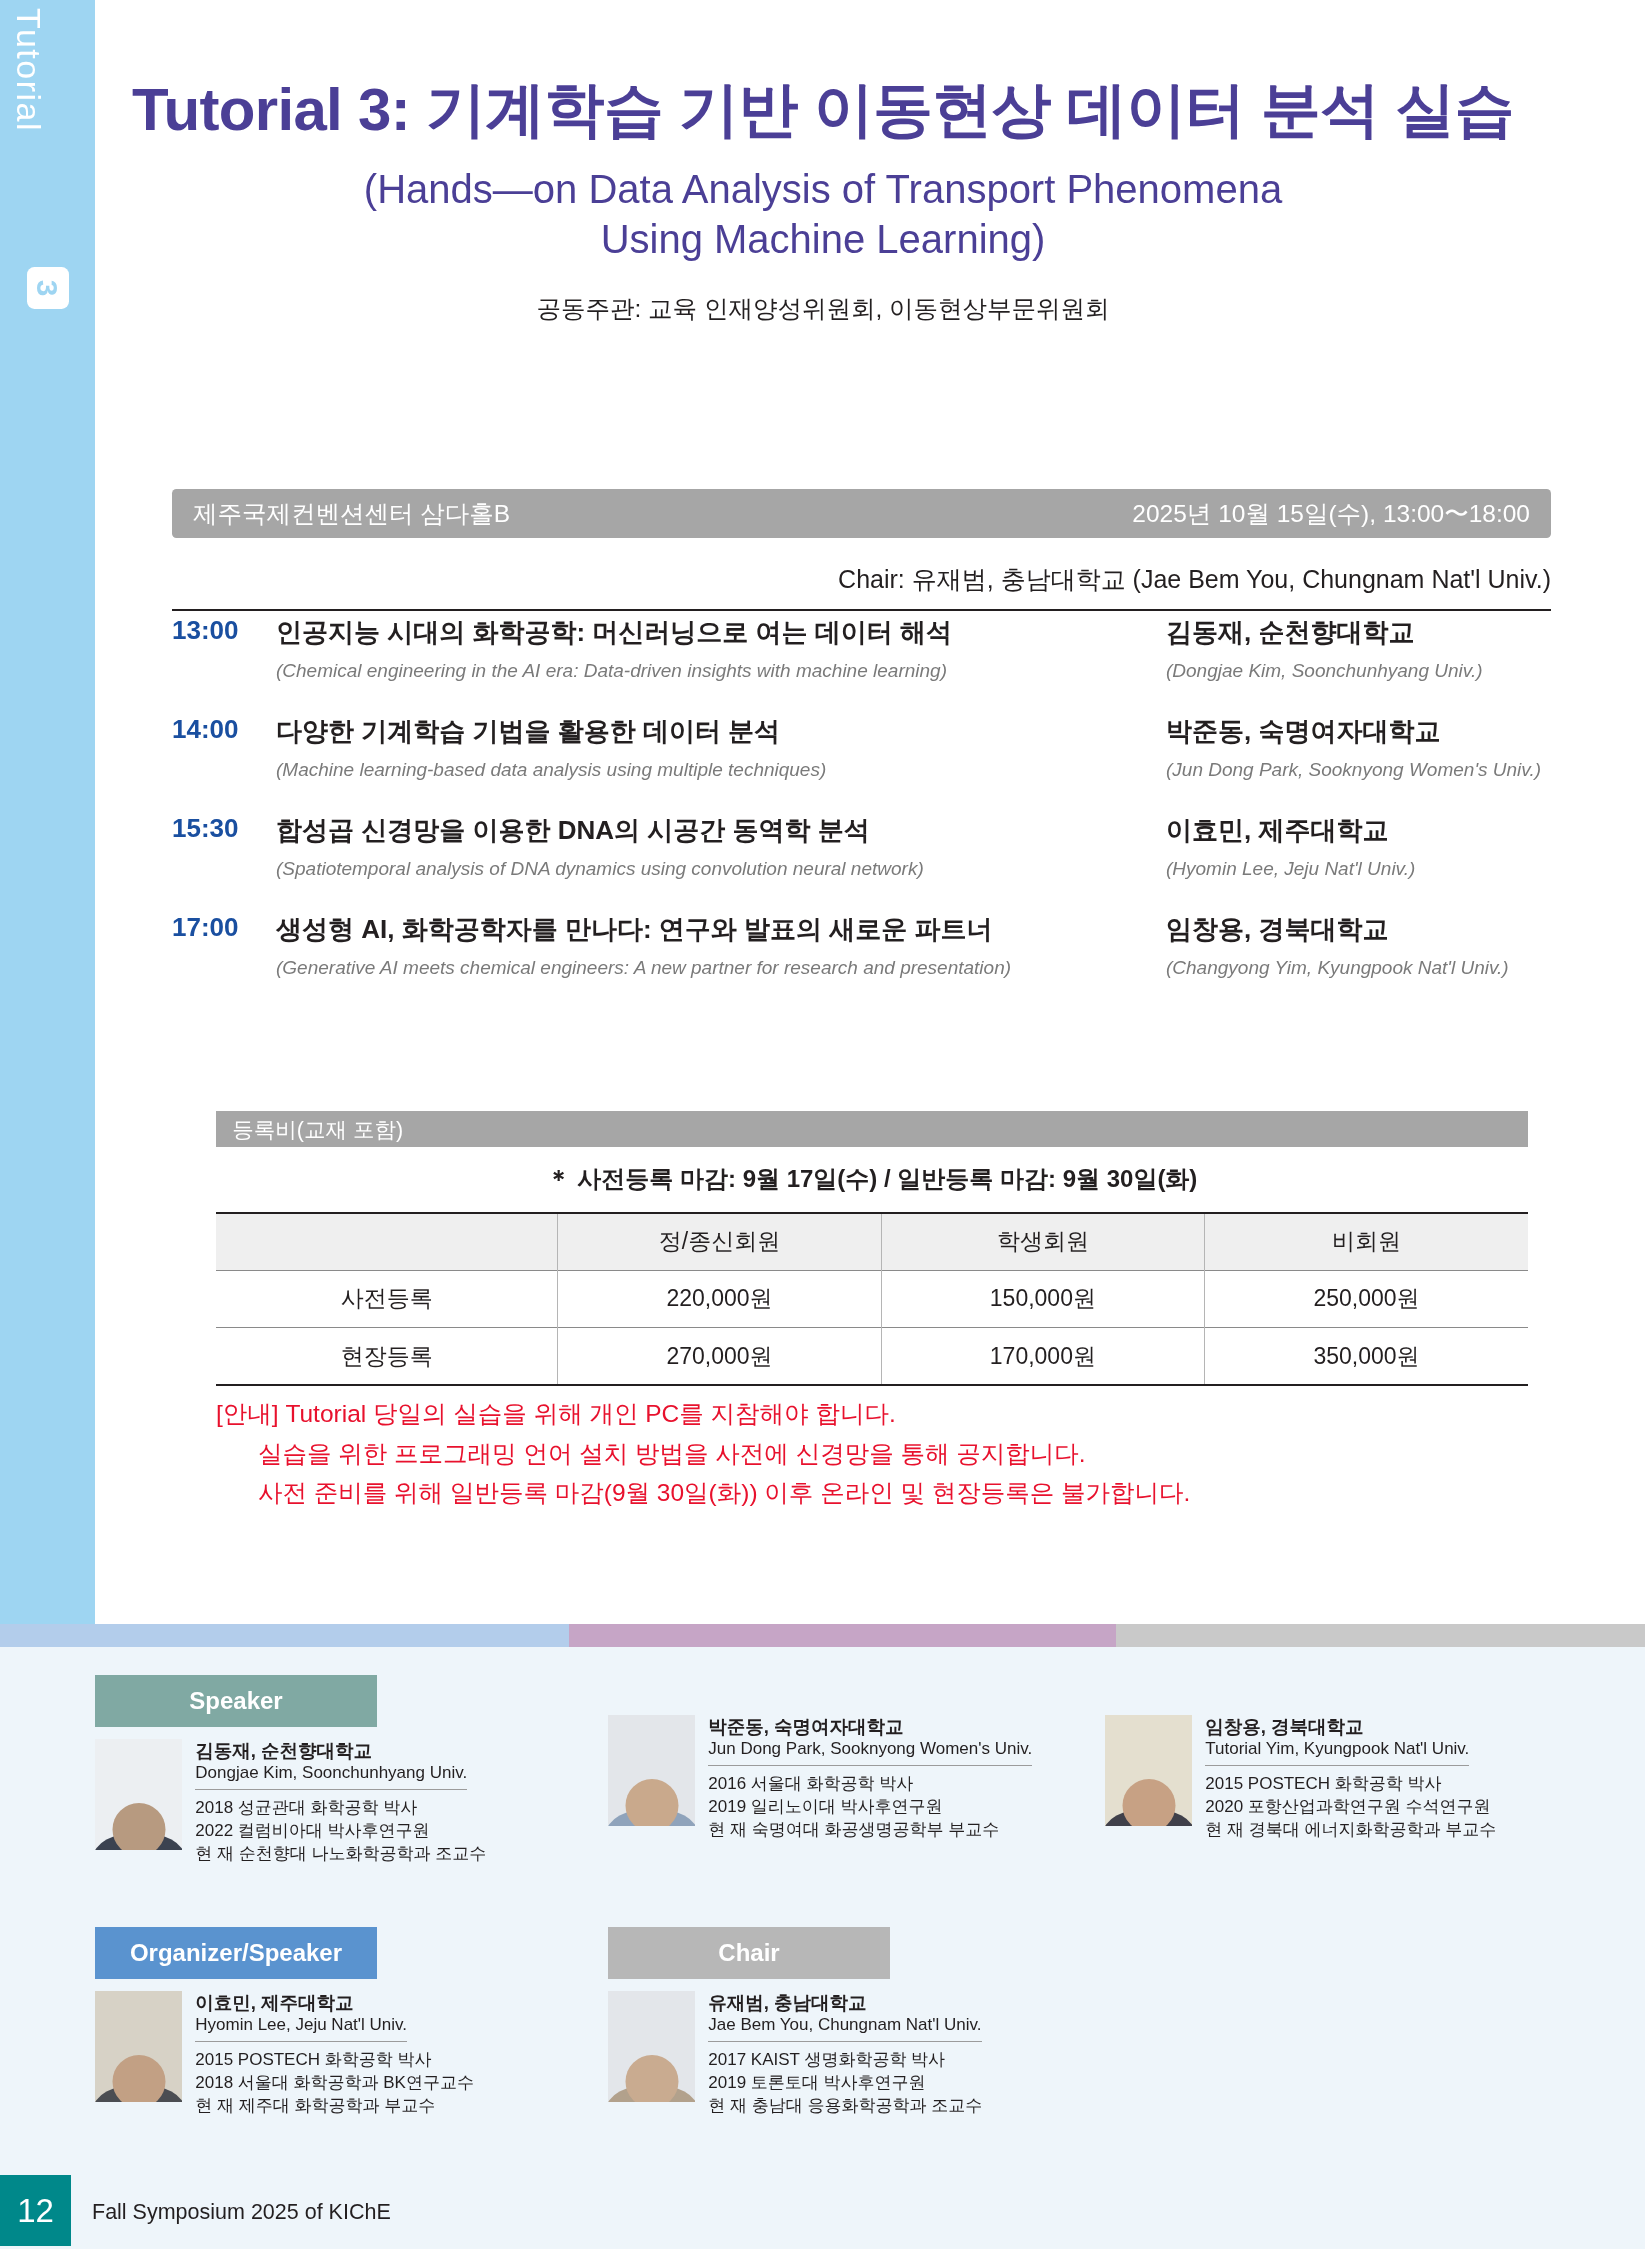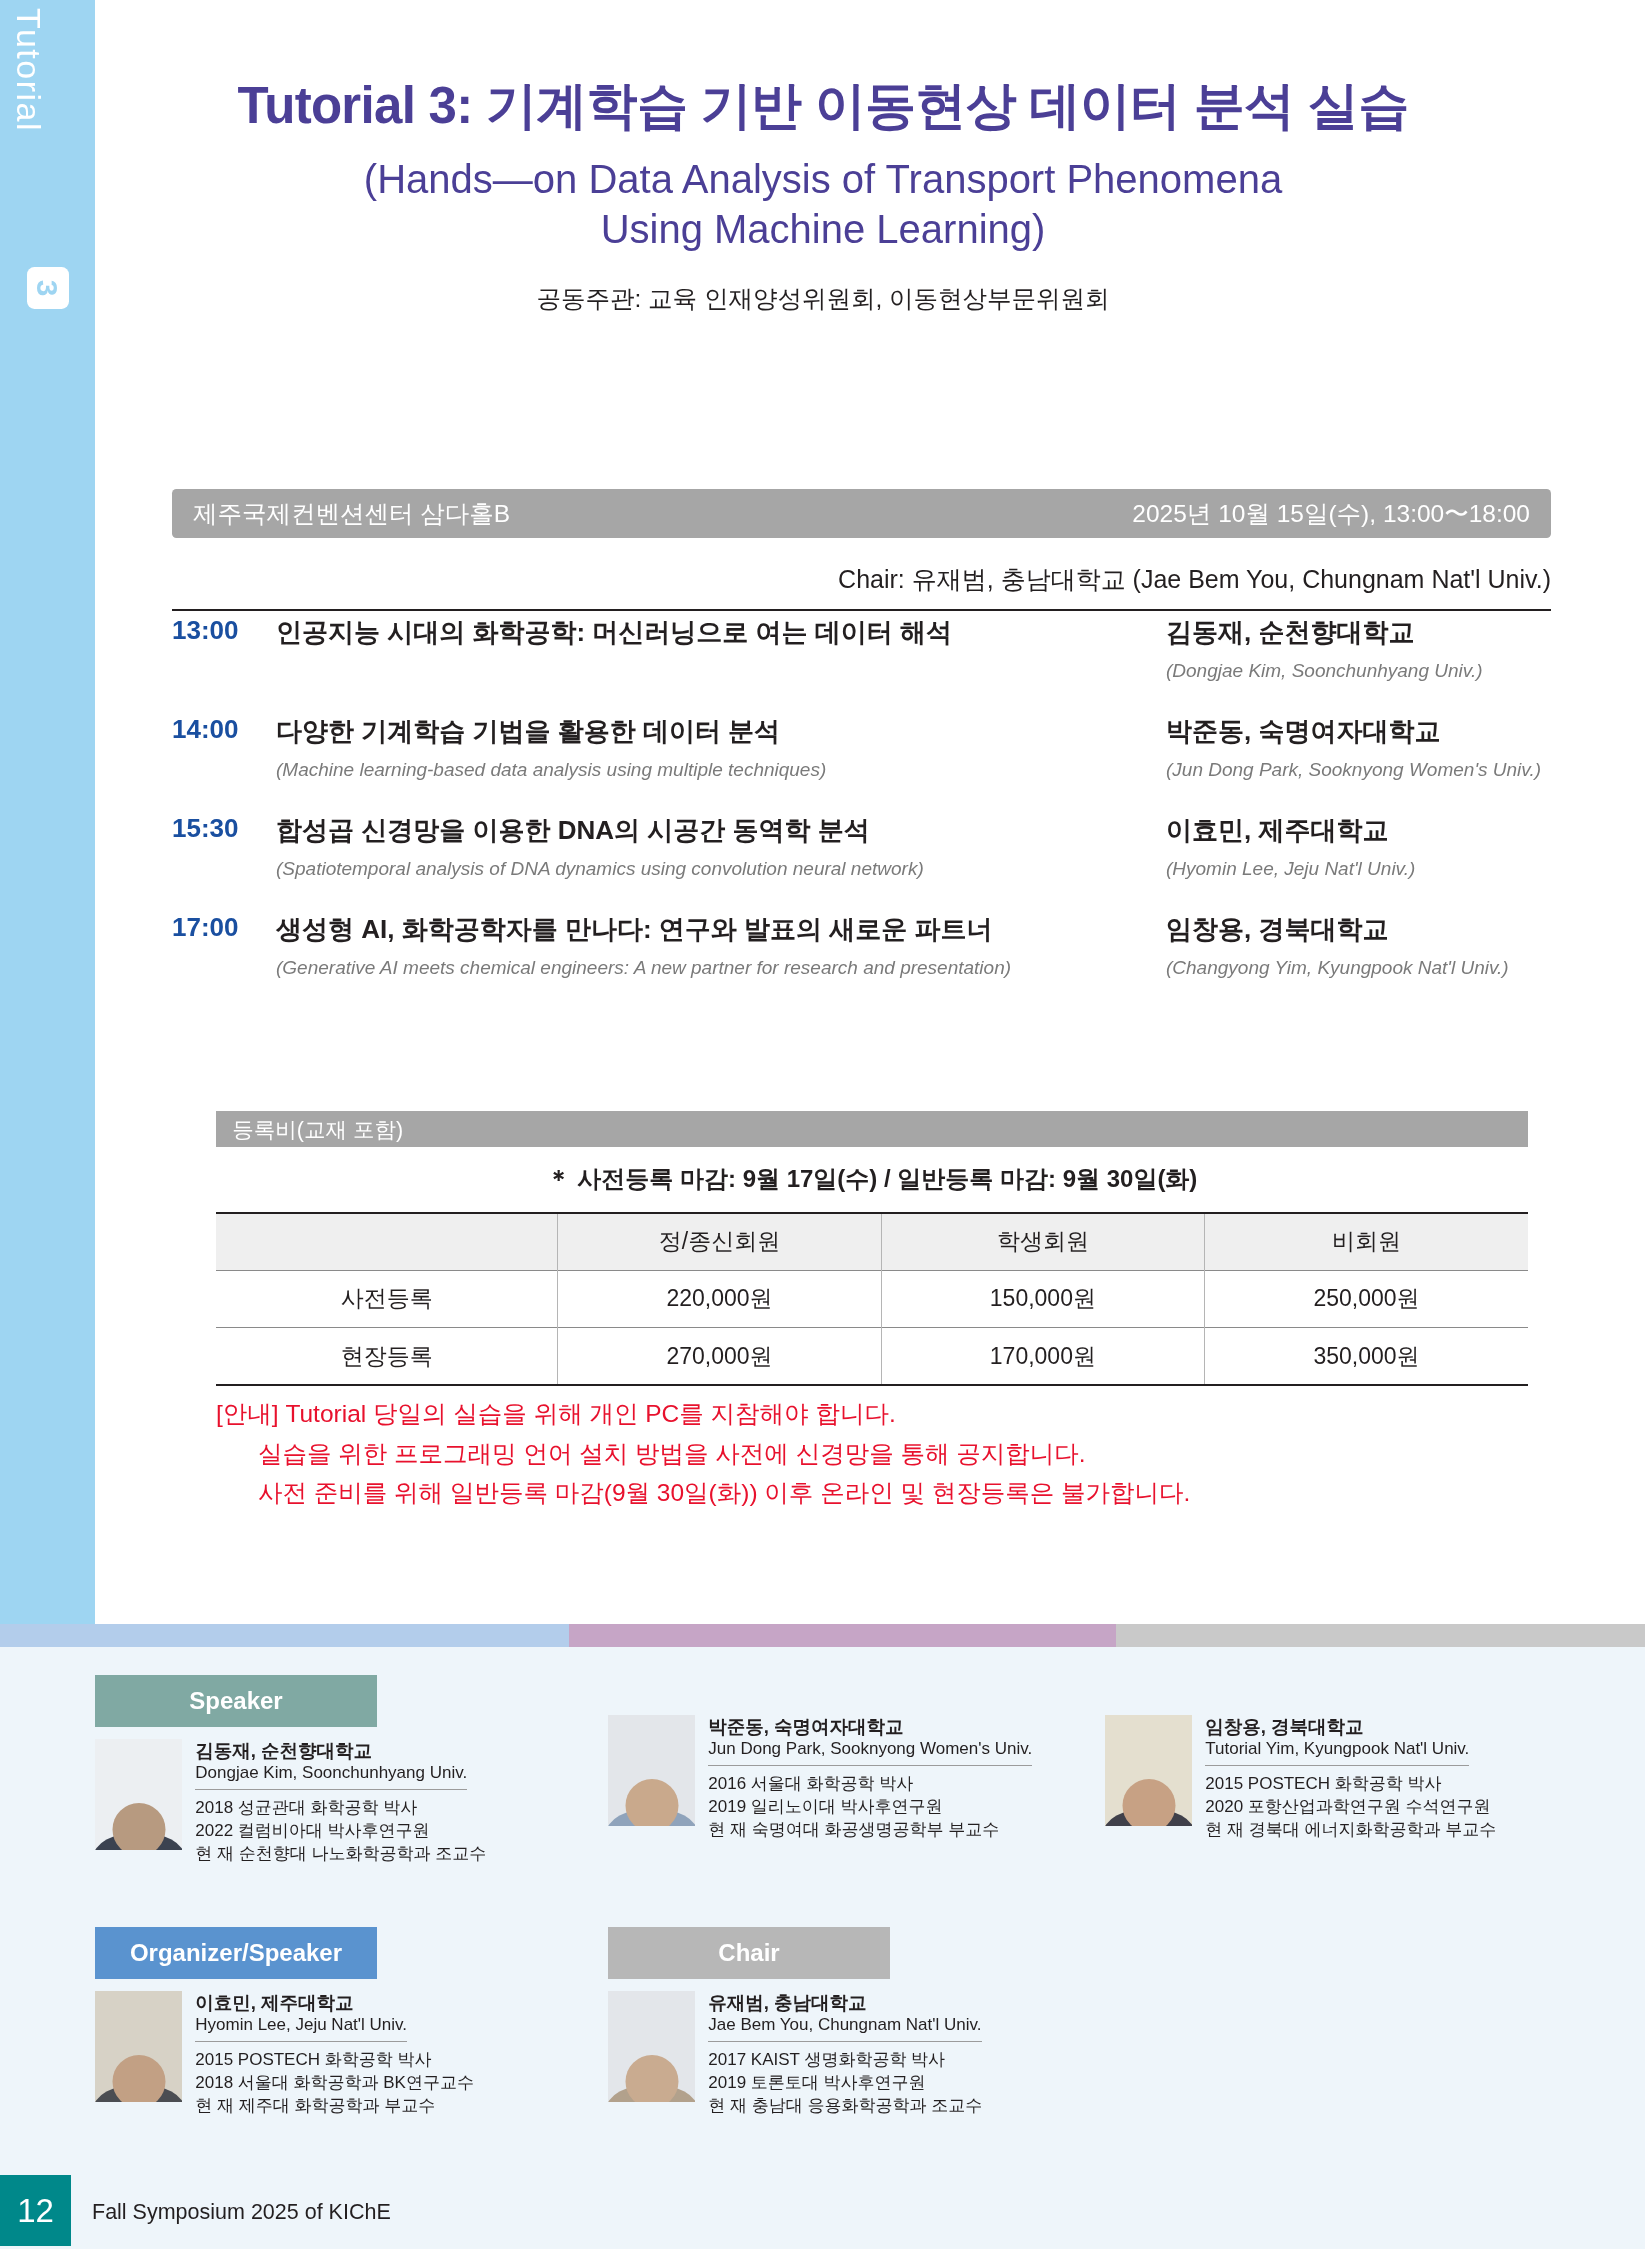--- a/index.html
+++ b/index.html
@@ -55,7 +55,7 @@
   .header { padding-top: 78px; text-align: center; }
   .title-main {
     color: #4b3f96;
-    font-size: 51px;
+    font-size: 60px;
     font-weight: 700;
     letter-spacing: -0.7px;
     line-height: 1.08;

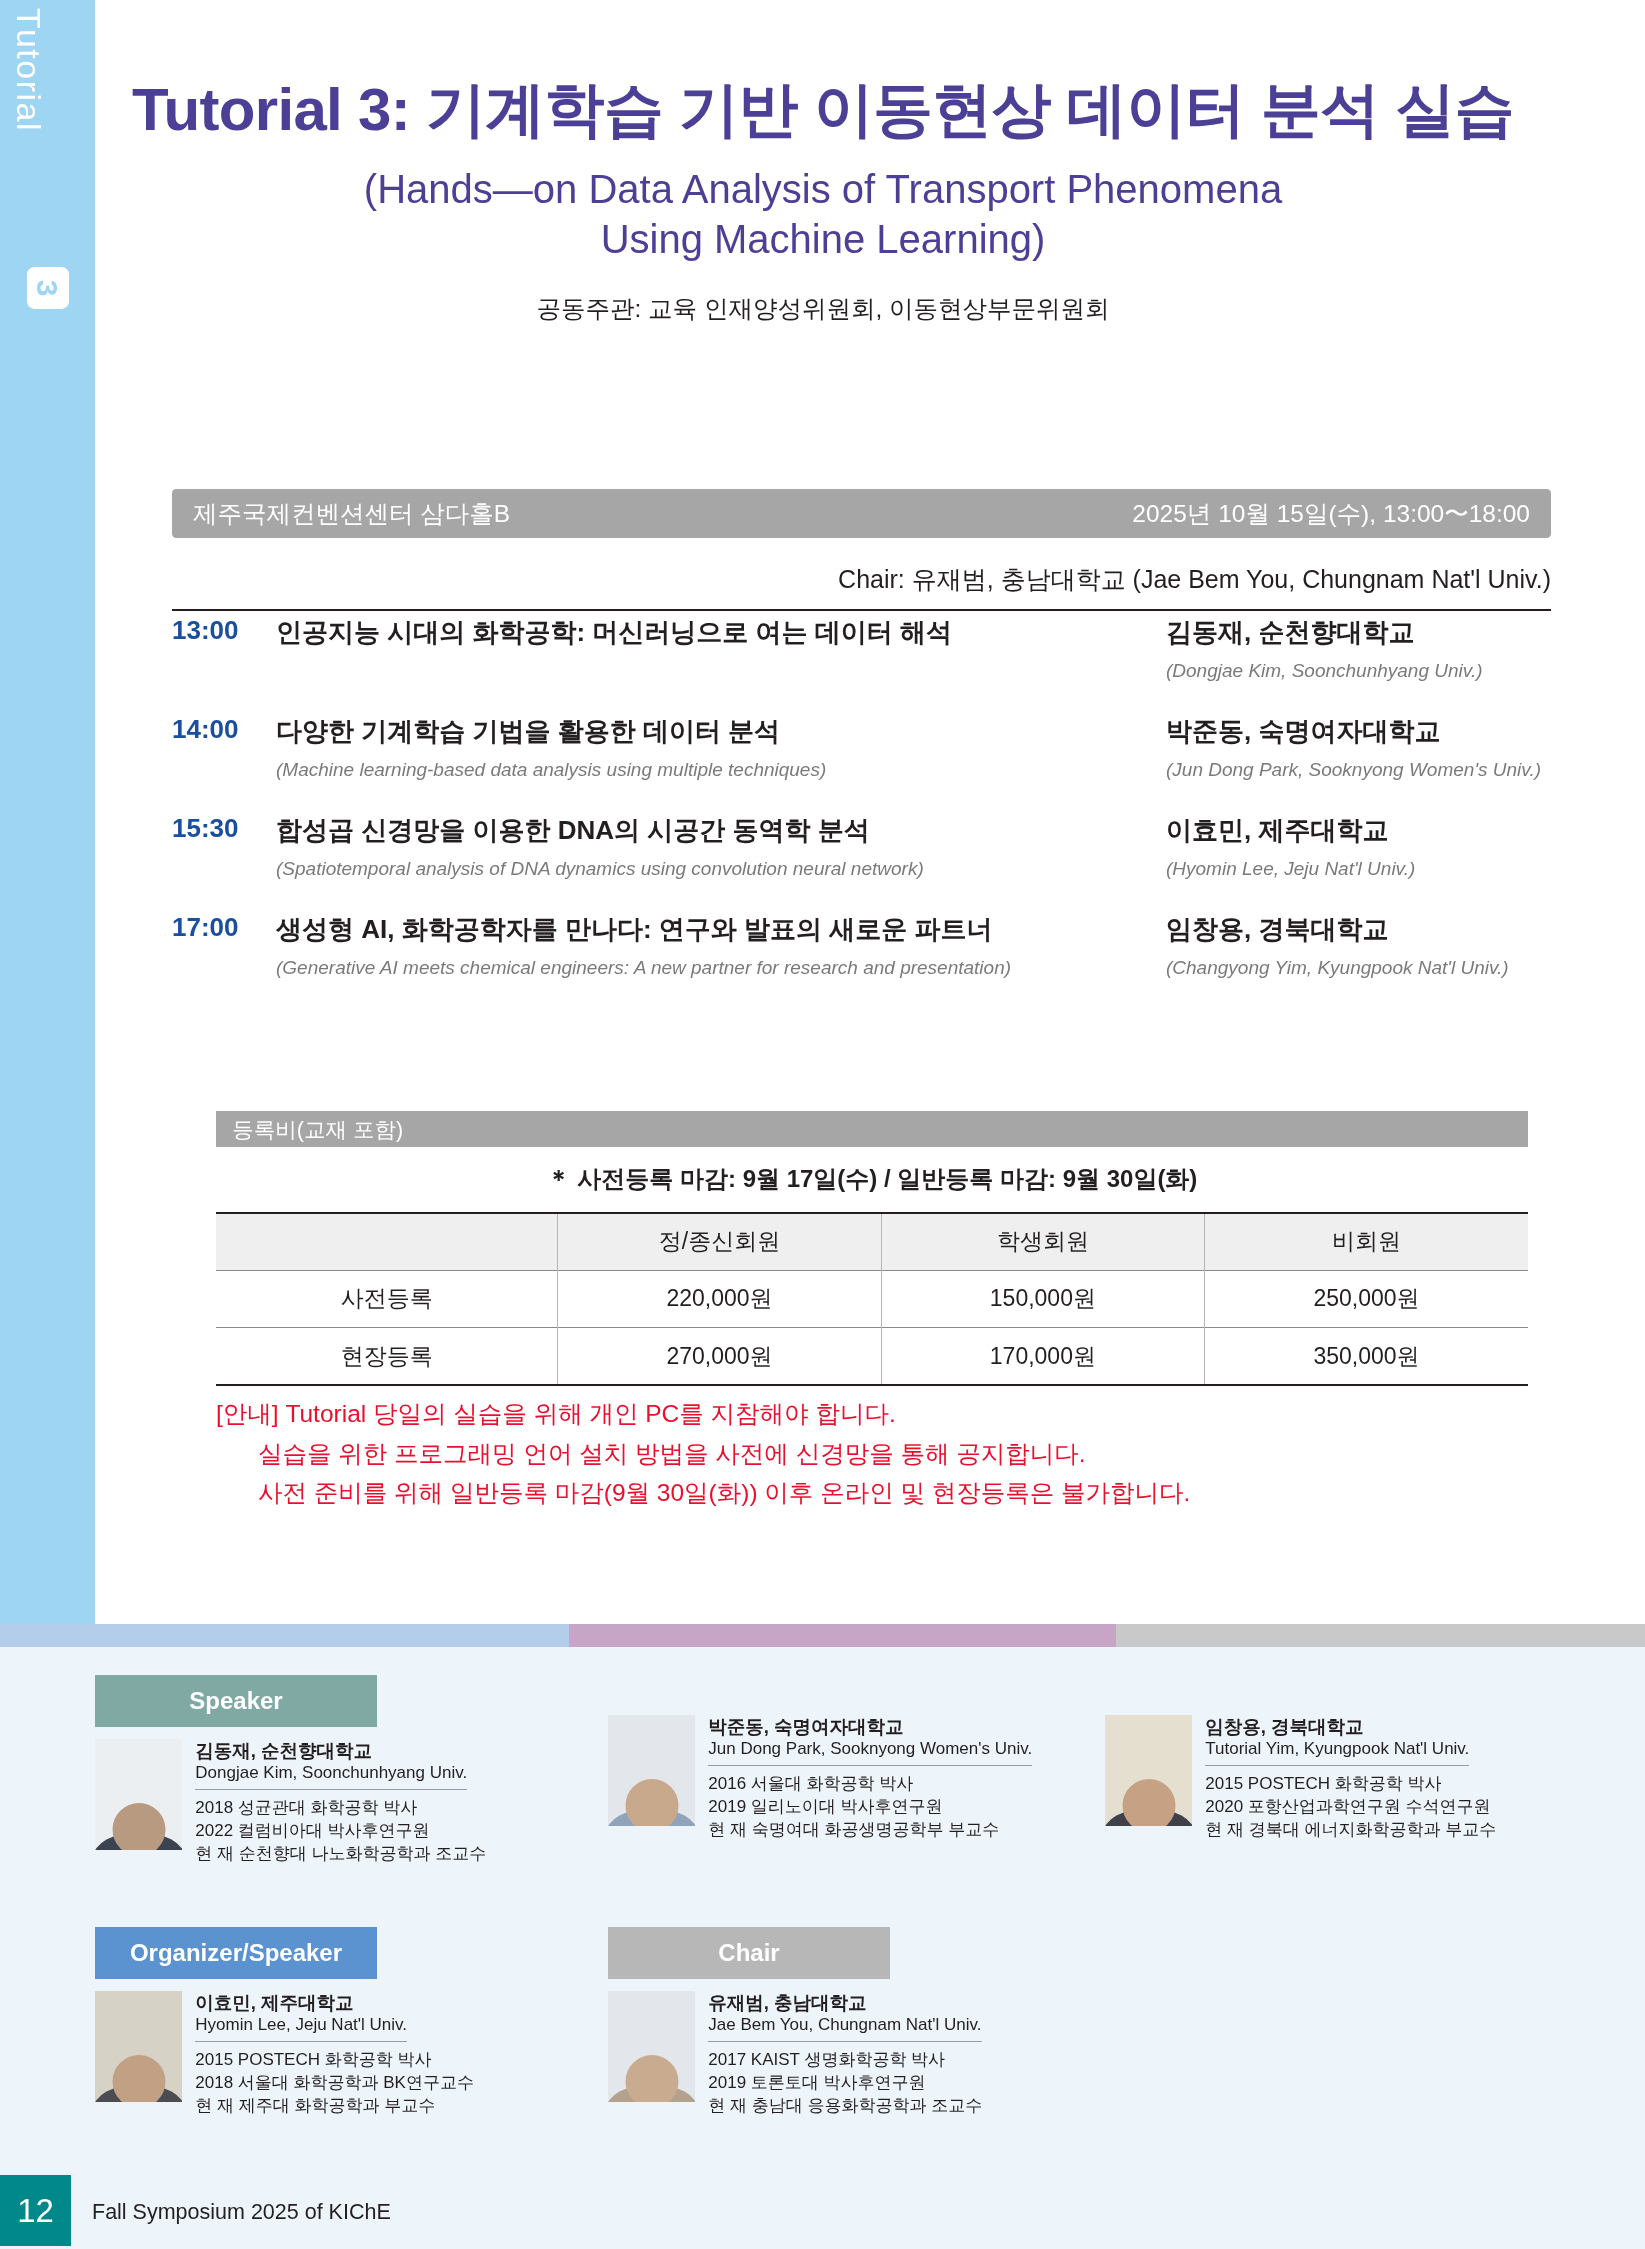--- a/index.html
+++ b/index.html
@@ -337,6 +337,7 @@
     <div class="sess-time">13:00</div>
     <div class="sess-body">
       <div class="sess-ko">인공지능 시대의 화학공학: 머신러닝으로 여는 데이터 해석</div>
+      <div class="sess-en">(Chemical engineering in the AI era: Data-driven insights with machine learning)</div>
       <div class="sess-person">
         <div class="sess-person-ko">김동재, 순천향대학교</div>
         <div class="sess-person-en">(Dongjae Kim, Soonchunhyang Univ.)</div>

